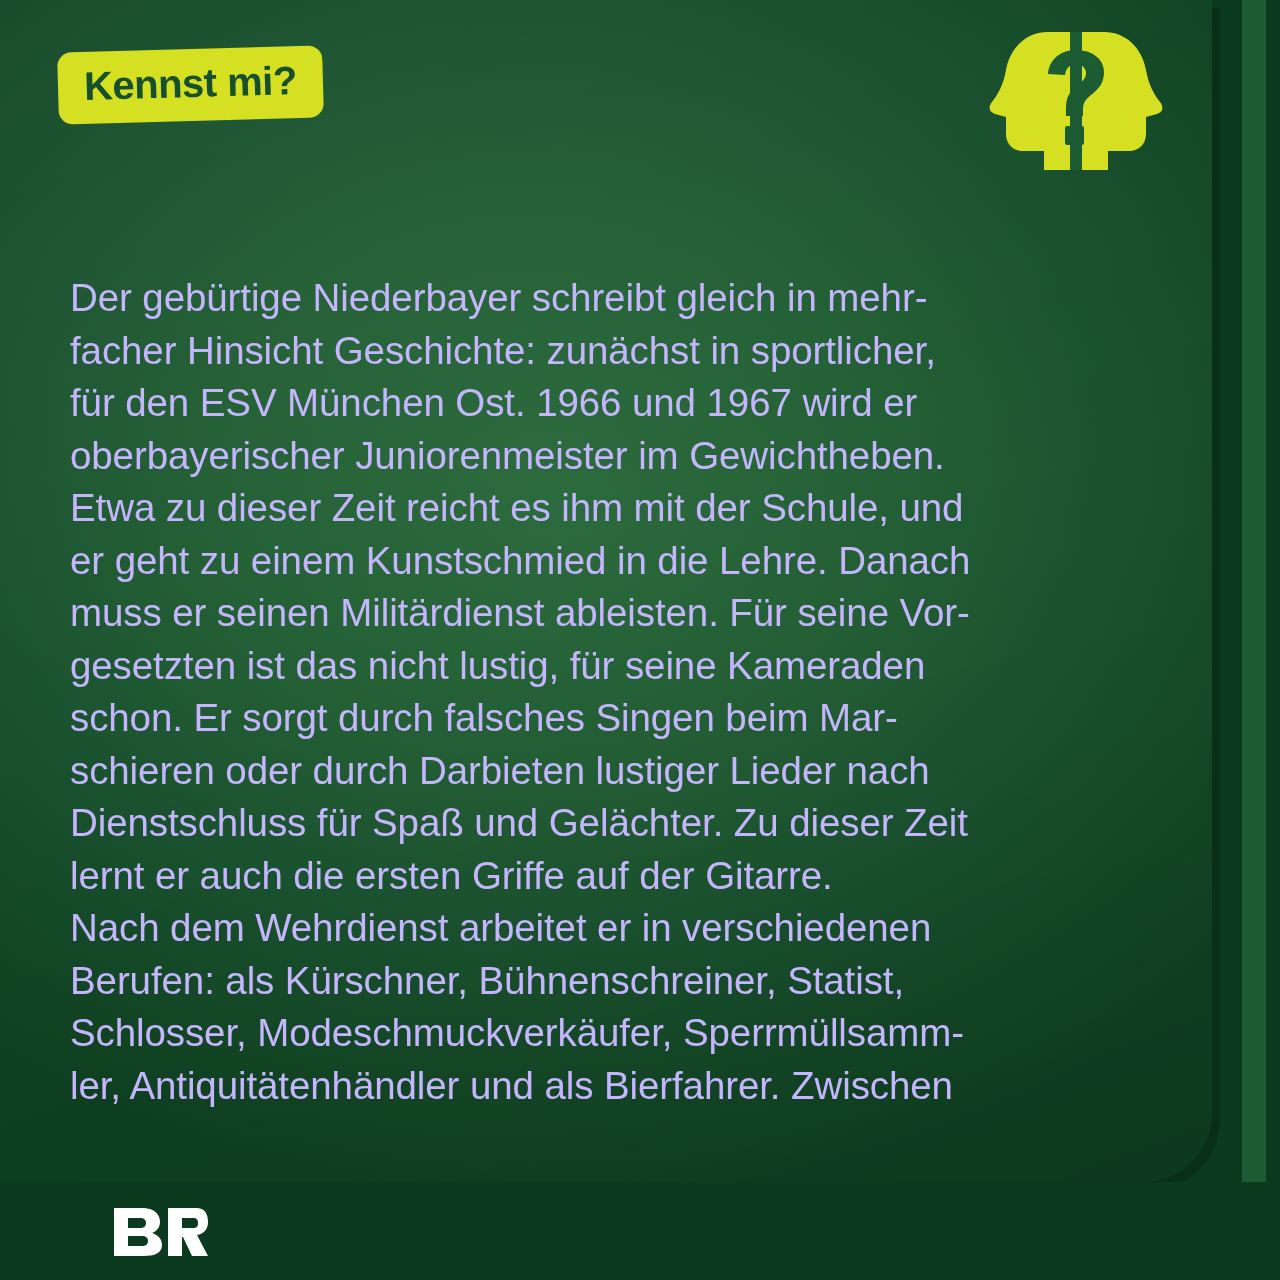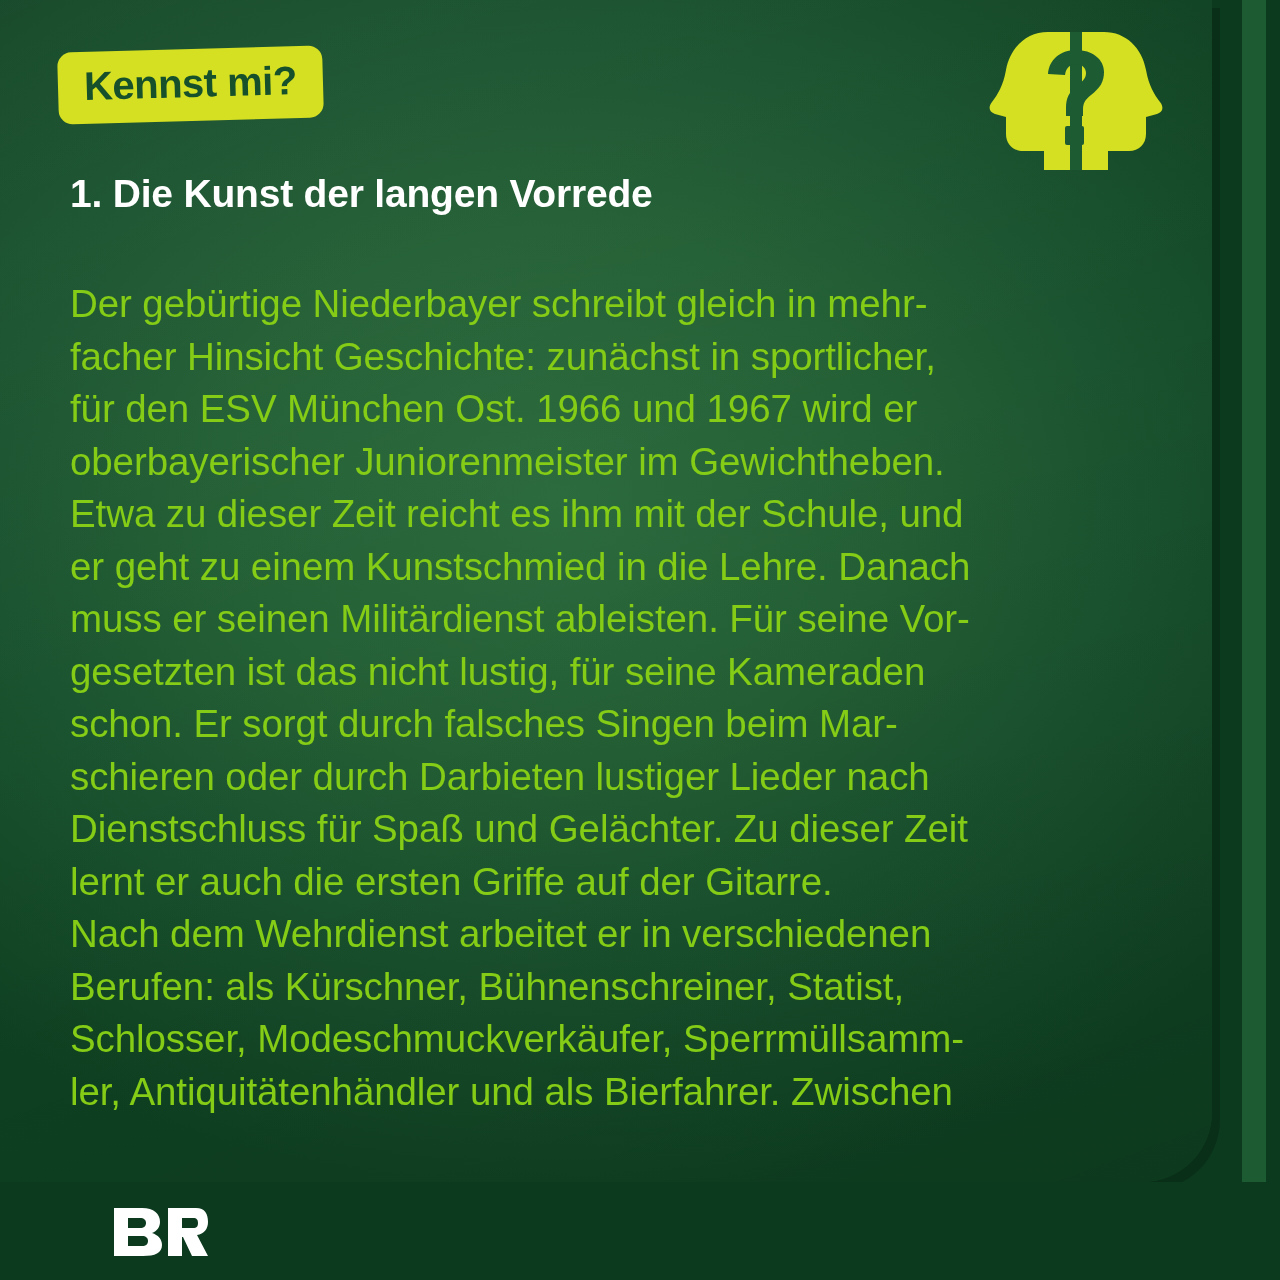--- a/index.html
+++ b/index.html
@@ -181,7 +181,6 @@
     </svg>
   </div>
 
-  <div class="title">1. Die Kunst der langen Vorrede</div>
 
   <div class="body-copy">Der gebürtige Niederbayer schreibt gleich in mehr-
 facher Hinsicht Geschichte: zunächst in sportlicher,

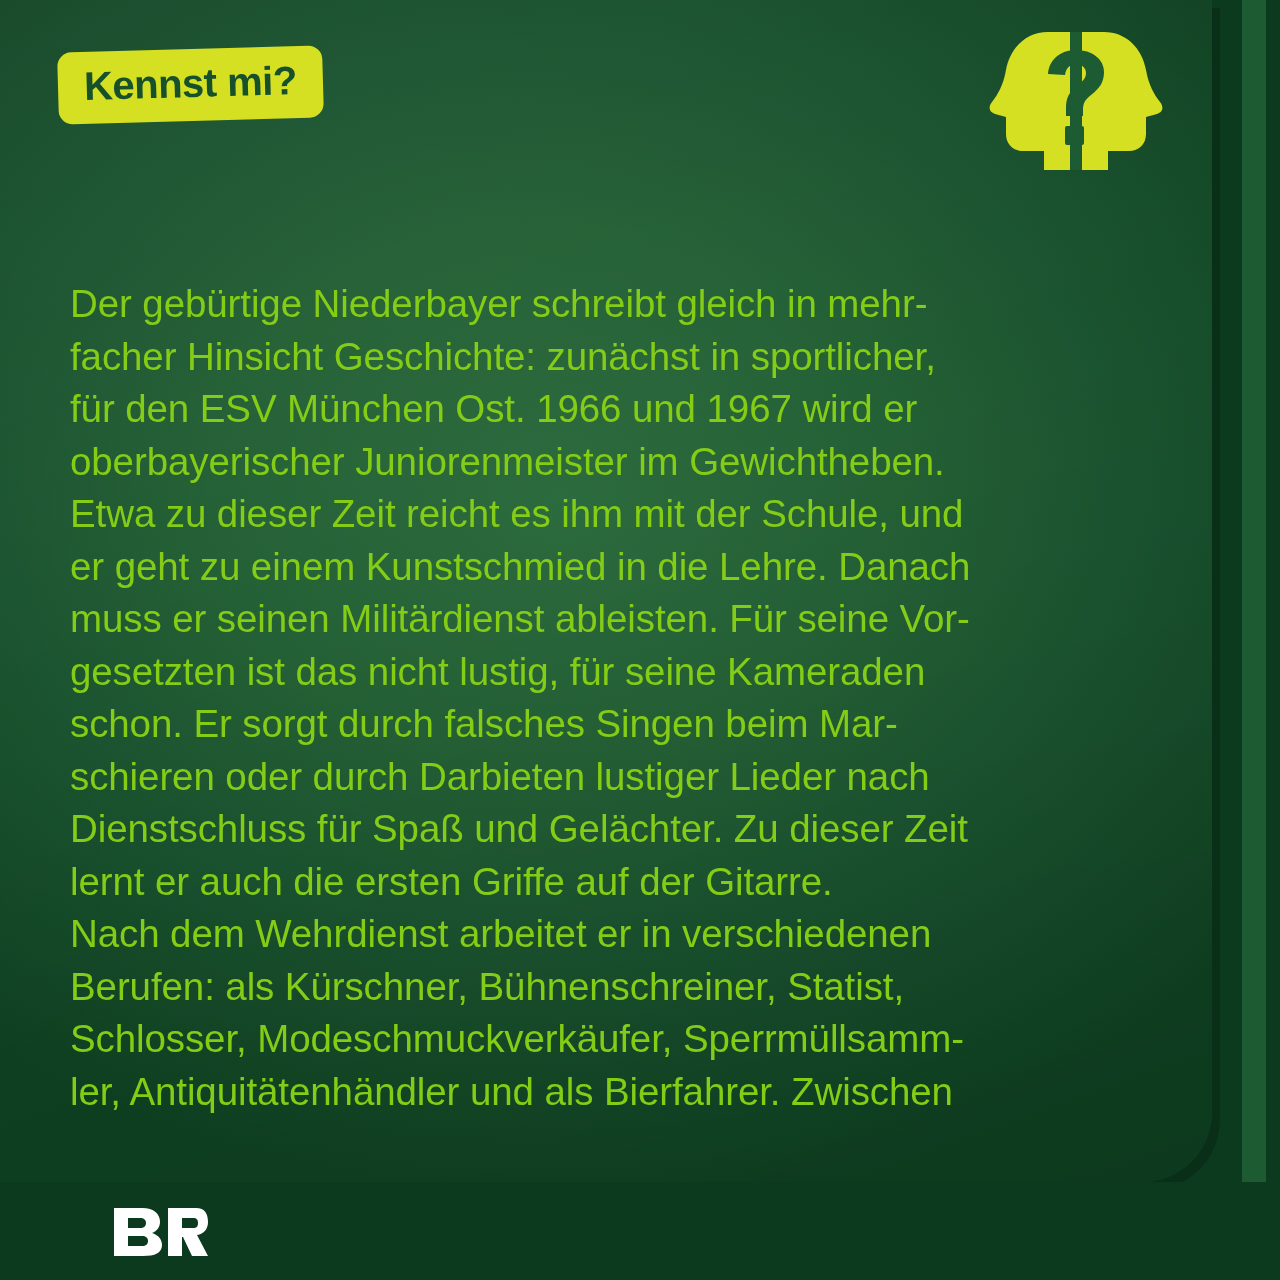--- a/index.html
+++ b/index.html
@@ -119,11 +119,11 @@
   .body-copy {
     position: absolute;
     left: 70px;
-    top: 278px;
+    top: 272px;
     width: 1085px;
     font-size: 38.5px;
     line-height: 52.5px;
-    color: #84cc16;
+    color: #c4b5fd;
     font-weight: 350;
     letter-spacing: -0.1px;
     white-space: pre-line;

